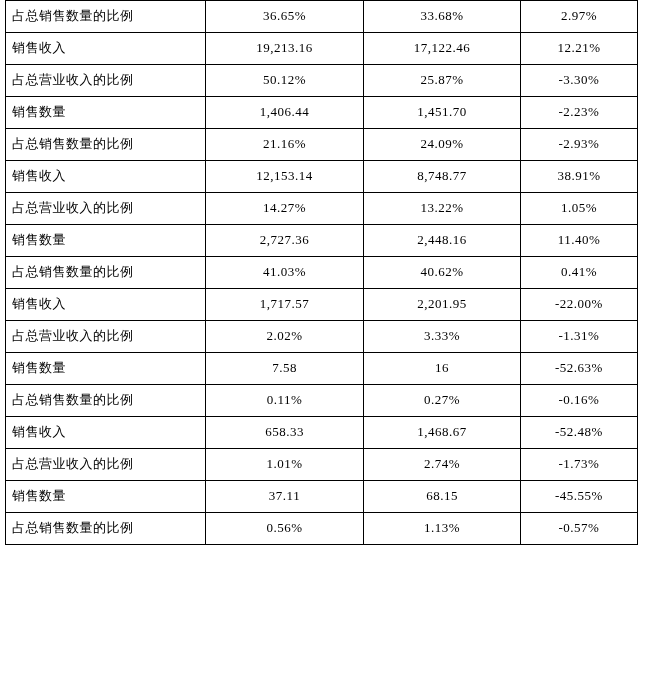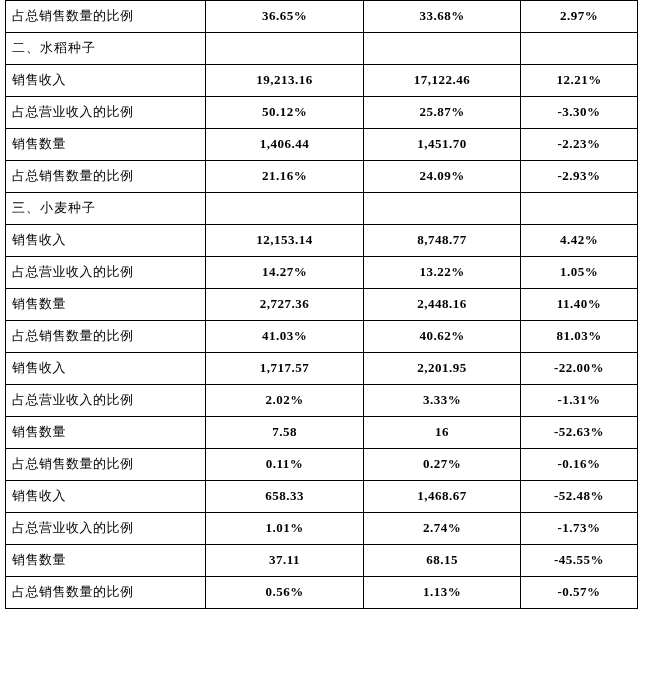--- a/index.html
+++ b/index.html
@@ -50,7 +50,6 @@
     text-align: center;
     font-family: "Liberation Serif", "DejaVu Serif", serif;
     letter-spacing: 0.5px;
-    font-weight: bold;
   }
   td.section {
     text-align: left;

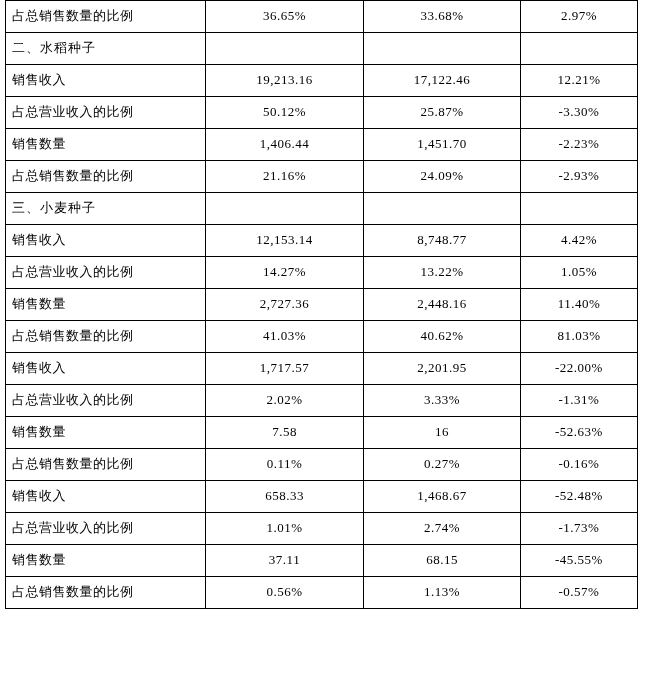--- a/index.html
+++ b/index.html
@@ -79,12 +79,6 @@
           <td class="num">36.65%</td>
           <td class="num">33.68%</td>
           <td class="num">2.97%</td>
-        </tr>
-        <tr>
-          <td class="section">二、水稻种子</td>
-          <td class="empty"></td>
-          <td class="empty"></td>
-          <td class="empty"></td>
         </tr>
         <tr>
           <td class="label">销售收入</td>

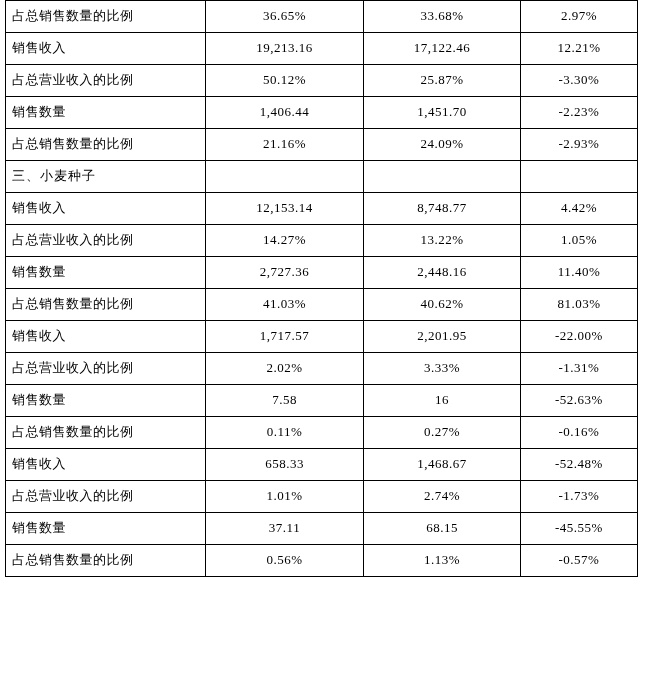--- a/index.html
+++ b/index.html
@@ -105,12 +105,6 @@
           <td class="num">-2.93%</td>
         </tr>
         <tr>
-          <td class="section">三、小麦种子</td>
-          <td class="empty"></td>
-          <td class="empty"></td>
-          <td class="empty"></td>
-        </tr>
-        <tr>
           <td class="label">销售收入</td>
           <td class="num">12,153.14</td>
           <td class="num">8,748.77</td>

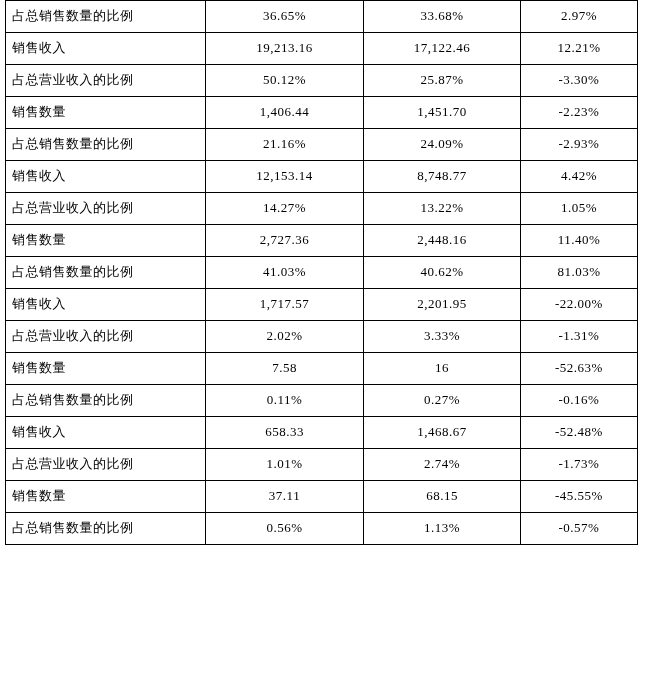--- a/index.html
+++ b/index.html
@@ -108,7 +108,7 @@
           <td class="label">销售收入</td>
           <td class="num">12,153.14</td>
           <td class="num">8,748.77</td>
-          <td class="num">4.42%</td>
+          <td class="num">38.91%</td>
         </tr>
         <tr>
           <td class="label">占总营业收入的比例</td>

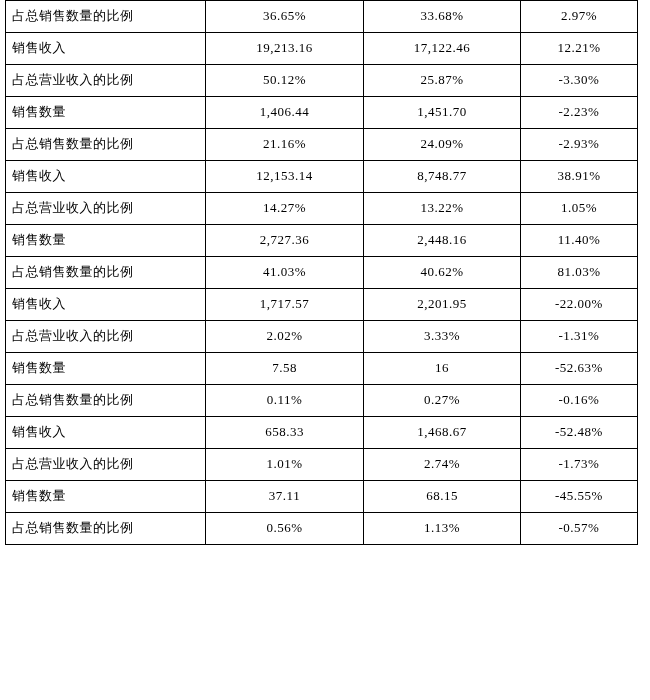--- a/index.html
+++ b/index.html
@@ -126,7 +126,7 @@
           <td class="label">占总销售数量的比例</td>
           <td class="num">41.03%</td>
           <td class="num">40.62%</td>
-          <td class="num">81.03%</td>
+          <td class="num">0.41%</td>
         </tr>
         <tr>
           <td class="label">销售收入</td>

